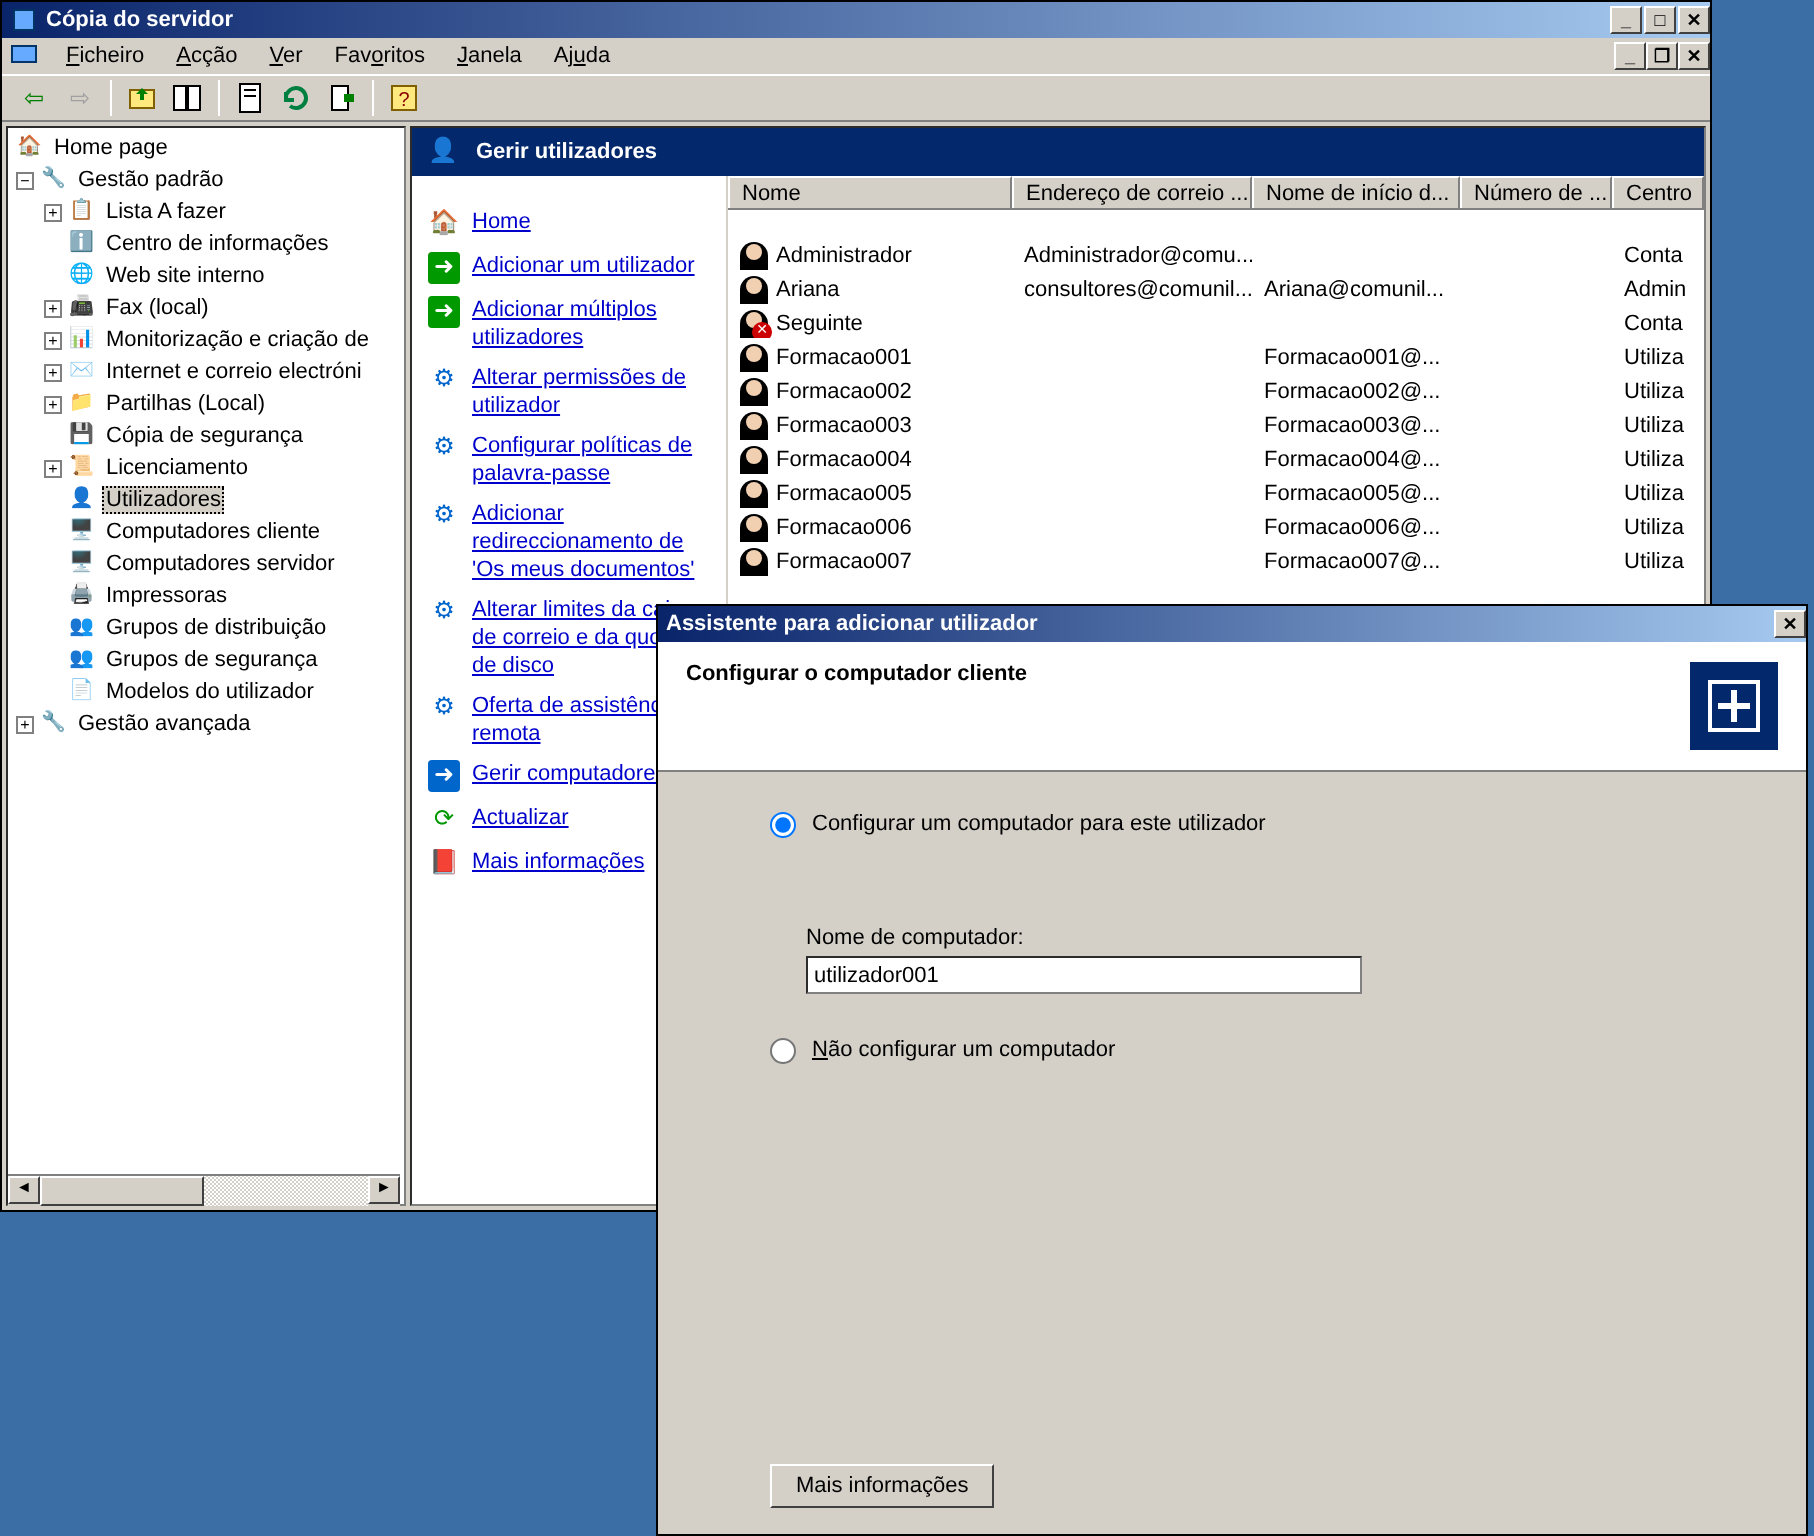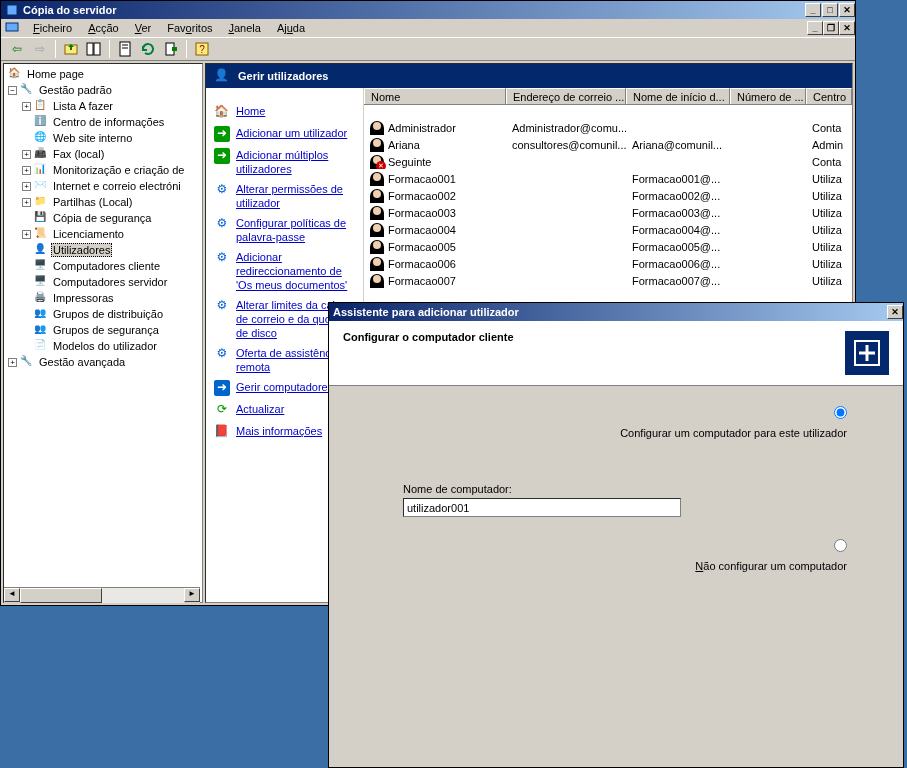--- a/index.html
+++ b/index.html
@@ -321,10 +321,9 @@
 }
 .radio-row {
   display: flex;
-  align-items: flex-end;
+  align-items: flex-start;
   gap: 8px;
   margin-bottom: 8px;
-  flex-direction: column;
 }
 .radio-row input[type=radio] {
   margin: 0;

